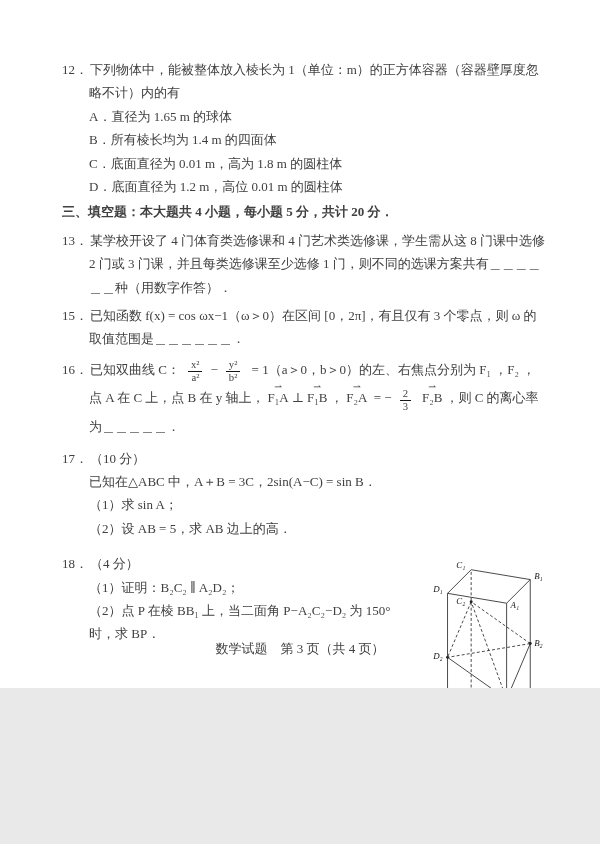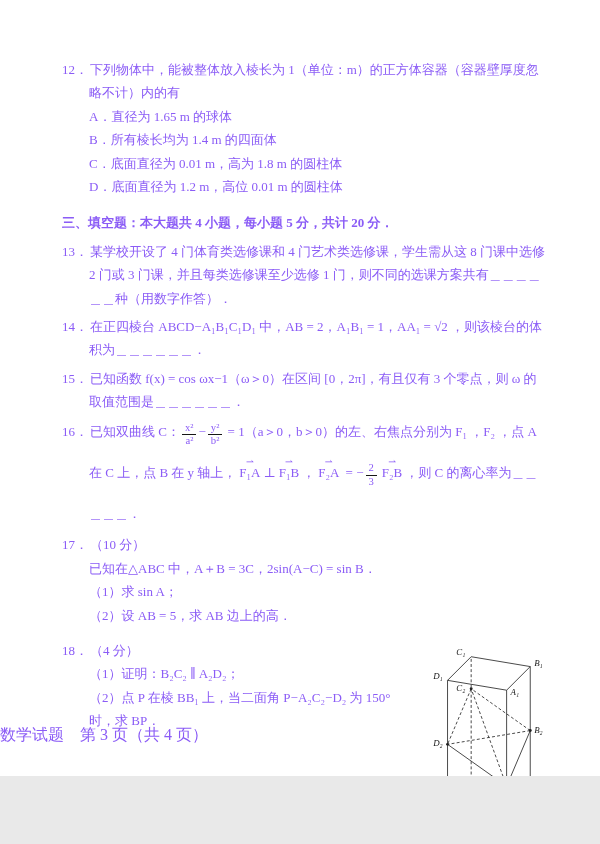--- a/index.html
+++ b/index.html
@@ -4,8 +4,8 @@
 <style>
   *{box-sizing:border-box}
   html,body{margin:0;padding:0;background:#e9e9e9}
-  .page{width:600px;height:776px;margin:0 auto;background:#ffffff;position:relative;overflow:hidden;
-        font-family:"Liberation Serif","DejaVu Serif",serif;color:#8b5cf6}
+  .page{width:600px;height:688px;margin:0 auto;background:#ffffff;position:relative;overflow:hidden;
+        font-family:"Liberation Serif","DejaVu Serif",serif;color:#404040}
   .content{padding:58px 54px 0 62px;font-size:13px;line-height:1.8}
   .q{padding-left:27px;text-indent:-27px;margin:0}
   .opt{padding-left:27px}

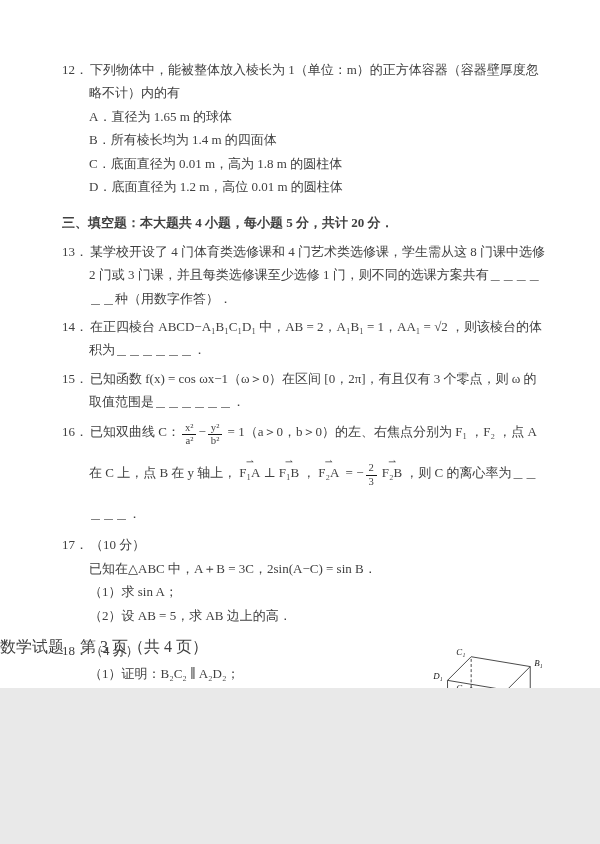--- a/index.html
+++ b/index.html
@@ -10,7 +10,7 @@
   .q{padding-left:27px;text-indent:-27px;margin:0}
   .opt{padding-left:27px}
   .sub{padding-left:27px}
-  .sec{font-weight:700;margin-top:13px}
+  .sec{font-weight:700;margin-top:2px}
   .mt-sm{margin-top:5px}
   .qnum{margin-right:2px}
   .frac{display:inline-block;vertical-align:-0.7em;text-align:right;line-height:1.15;

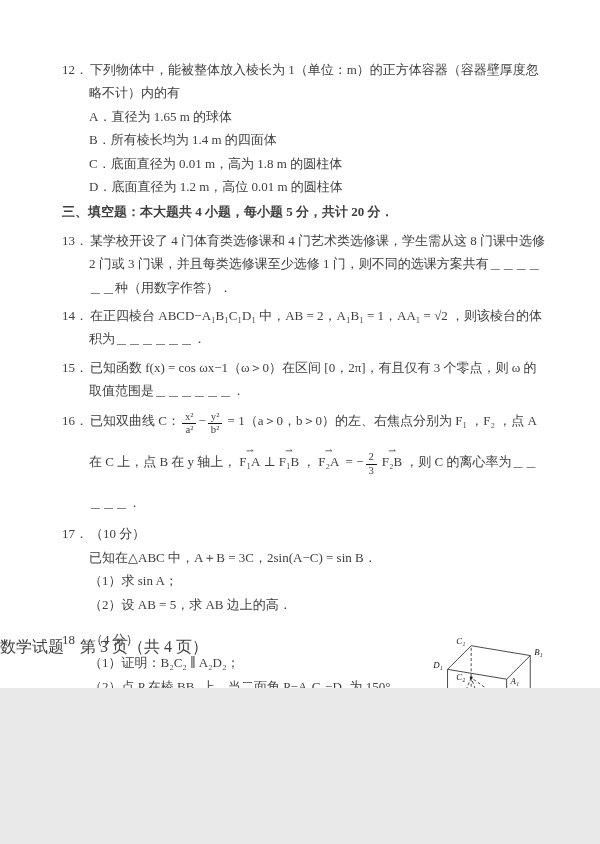--- a/index.html
+++ b/index.html
@@ -48,9 +48,6 @@
       <span class="qnum">13．</span><span>某学校开设了 4 门体育类选修课和 4 门艺术类选修课，学生需从这 8 门课中选修 2 门或 3 门课，并且每类选修课至少选修 1 门，则不同的选课方案共有＿＿＿＿＿＿种（用数字作答）．</span>
     </div>
 
-    <div class="q mt-sm">
-      <span class="qnum">14．</span><span>在正四棱台 ABCD−A₁B₁C₁D₁ 中，AB = 2，A₁B₁ = 1，AA₁ = √2 ，则该棱台的体积为＿＿＿＿＿＿．</span>
-    </div>
 
     <div class="q mt-sm">
       <span class="qnum">15．</span><span>已知函数 f(x) = cos ωx−1（ω＞0）在区间 [0，2π]，有且仅有 3 个零点，则 ω 的取值范围是＿＿＿＿＿＿．</span>

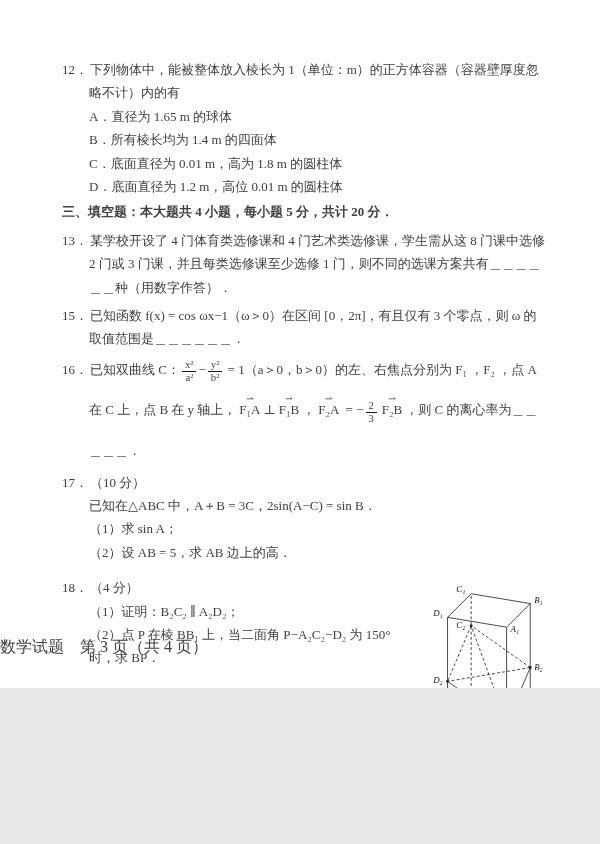--- a/index.html
+++ b/index.html
@@ -14,7 +14,7 @@
   .mt-sm{margin-top:5px}
   .qnum{margin-right:2px}
   .frac{display:inline-block;vertical-align:-0.7em;text-align:right;line-height:1.15;
-        font-size:0.82em;margin:0 2px;text-indent:0}
+        font-size:0.82em;margin:0 8px;text-indent:0}
   .frac .fnum{display:block;padding:0 3px;border-bottom:1px solid #161616}
   .frac .fden{display:block;padding:0 3px}
   .vec{position:relative;display:inline-block;text-indent:0;margin:12px 3px}

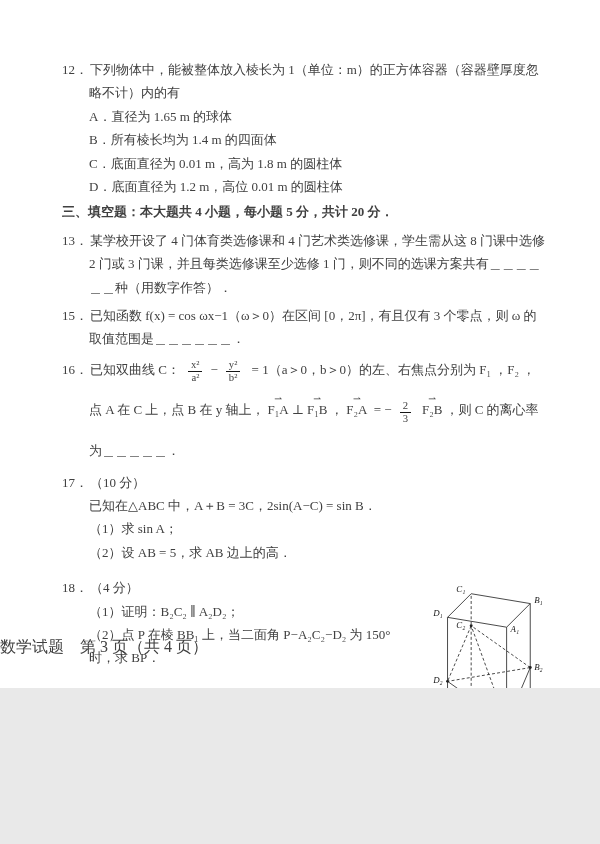--- a/index.html
+++ b/index.html
@@ -17,7 +17,7 @@
         font-size:0.82em;margin:0 8px;text-indent:0}
   .frac .fnum{display:block;padding:0 3px;border-bottom:1px solid #161616}
   .frac .fden{display:block;padding:0 3px}
-  .vec{position:relative;display:inline-block;text-indent:0;margin:12px 3px}
+  .vec{position:relative;display:inline-block;text-indent:0;margin:0 3px}
   .vec::after{content:"⇀";position:absolute;left:50%;top:-0.78em;transform:translateX(-50%);font-size:0.72em}
   .q16line{line-height:2.2}
   .q18wrap{overflow:hidden;margin-top:12px}

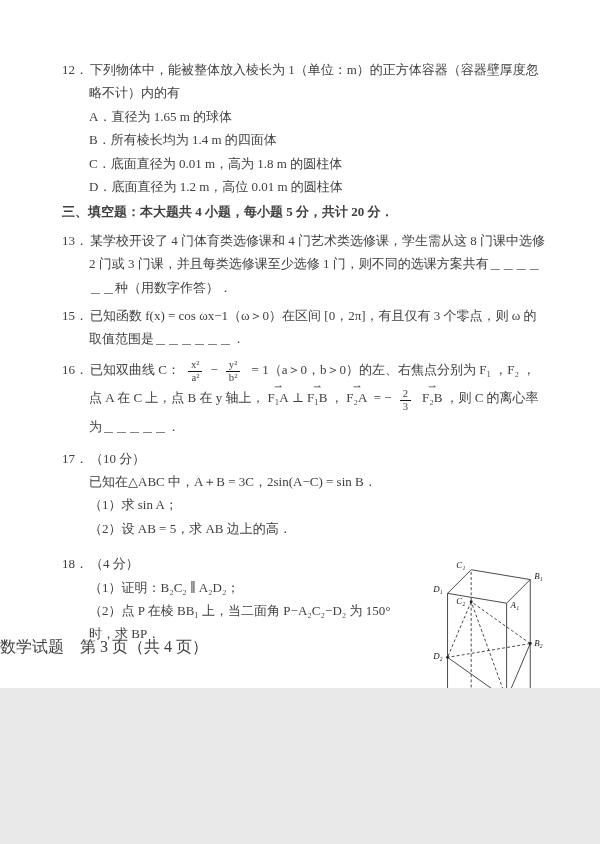--- a/index.html
+++ b/index.html
@@ -26,7 +26,7 @@
   .figure .dash{stroke-dasharray:3,2.2}
   .figure text{font-style:italic;font-size:9px;font-family:"Liberation Serif","DejaVu Serif",serif;fill:#161616}
   .figure circle{fill:#222}
-  .footer{position:absolute;left:0;right:0;bottom:30px;font-size:16px}
+  .footer{position:absolute;left:0;right:0;bottom:30px;text-align:center;font-size:13px}
 </style>
 </head>
 <body>

